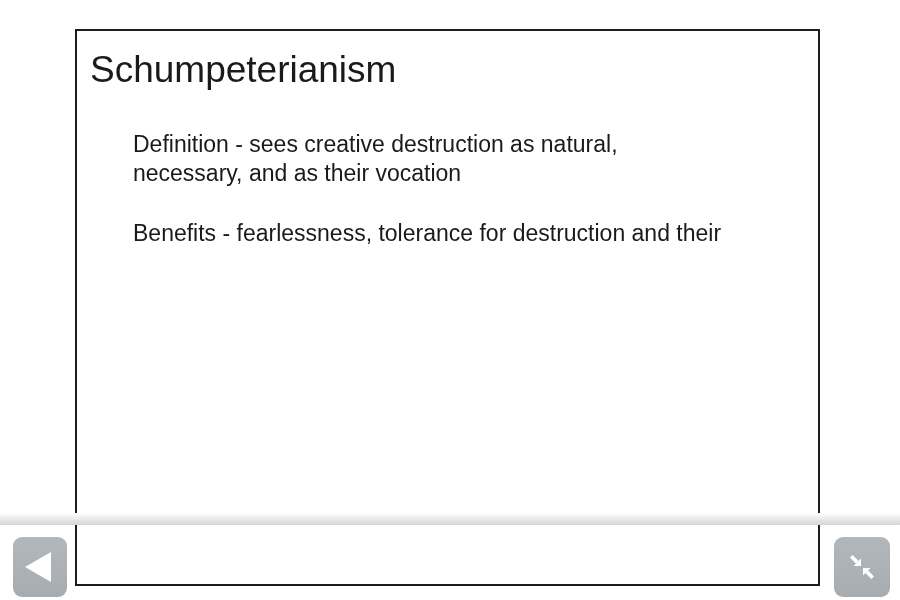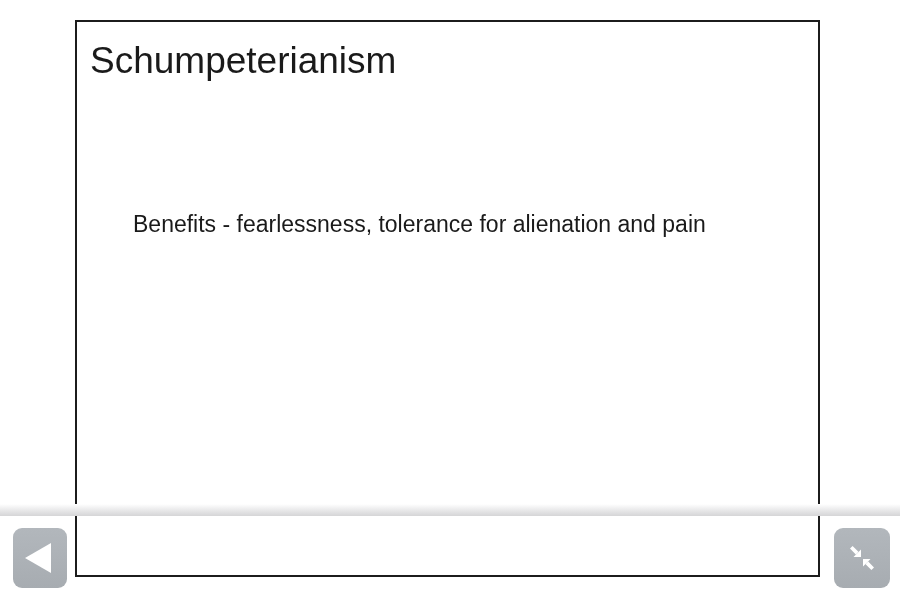--- a/index.html
+++ b/index.html
@@ -13,6 +13,7 @@
     position: relative;
     width: 900px; height: 516px;
     background: #ffffff;
+    margin-top: 9px;
   }
   
   .slide {

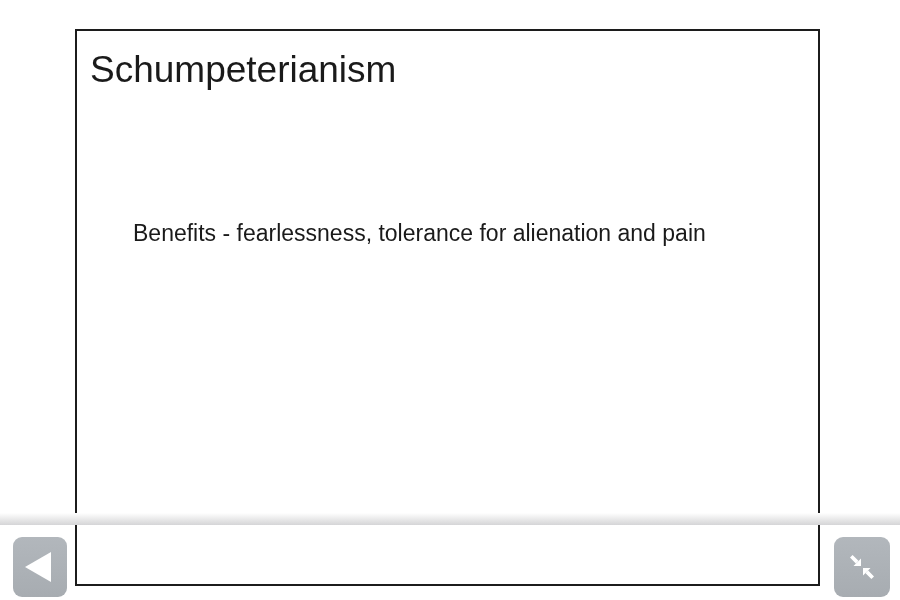--- a/index.html
+++ b/index.html
@@ -83,6 +83,8 @@
   <div class="slide">
     <div class="slide-title">Schumpeterianism</div>
 
+    <div class="bullet b0">Definition - sees creative destruction as natural,
+necessary, and as their vocation</div>
 
     <div class="bullet b1">Benefits - fearlessness, tolerance for alienation and pain</div>
 

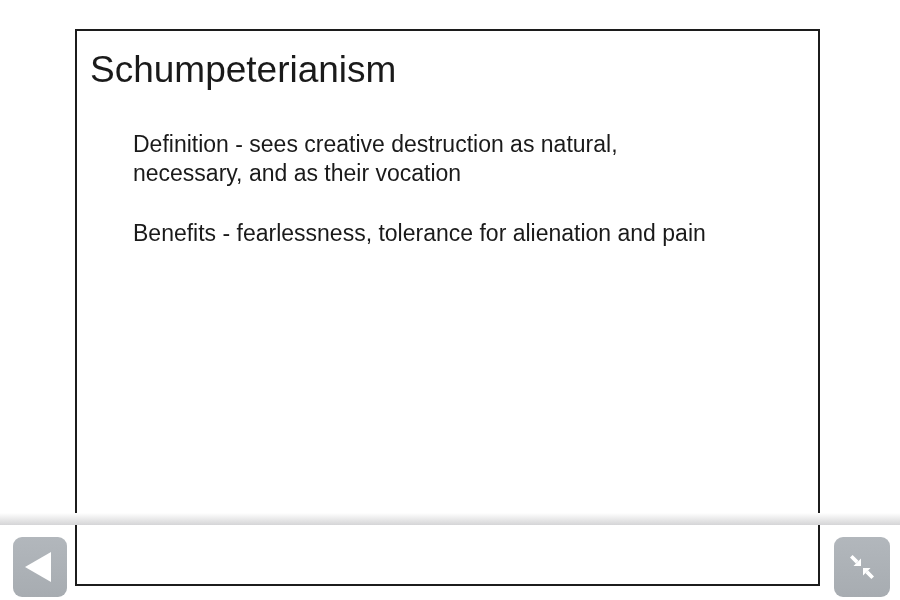--- a/index.html
+++ b/index.html
@@ -86,7 +86,7 @@
     <div class="bullet b0">Definition - sees creative destruction as natural,
 necessary, and as their vocation</div>
 
-    <div class="bullet b1">Benefits - fearlessness, tolerance for alienation and pain</div>
+    <div class="bullet b1">Benefits - fearlessness, tolerance for destruction and their</div>
 
   </div>
 

